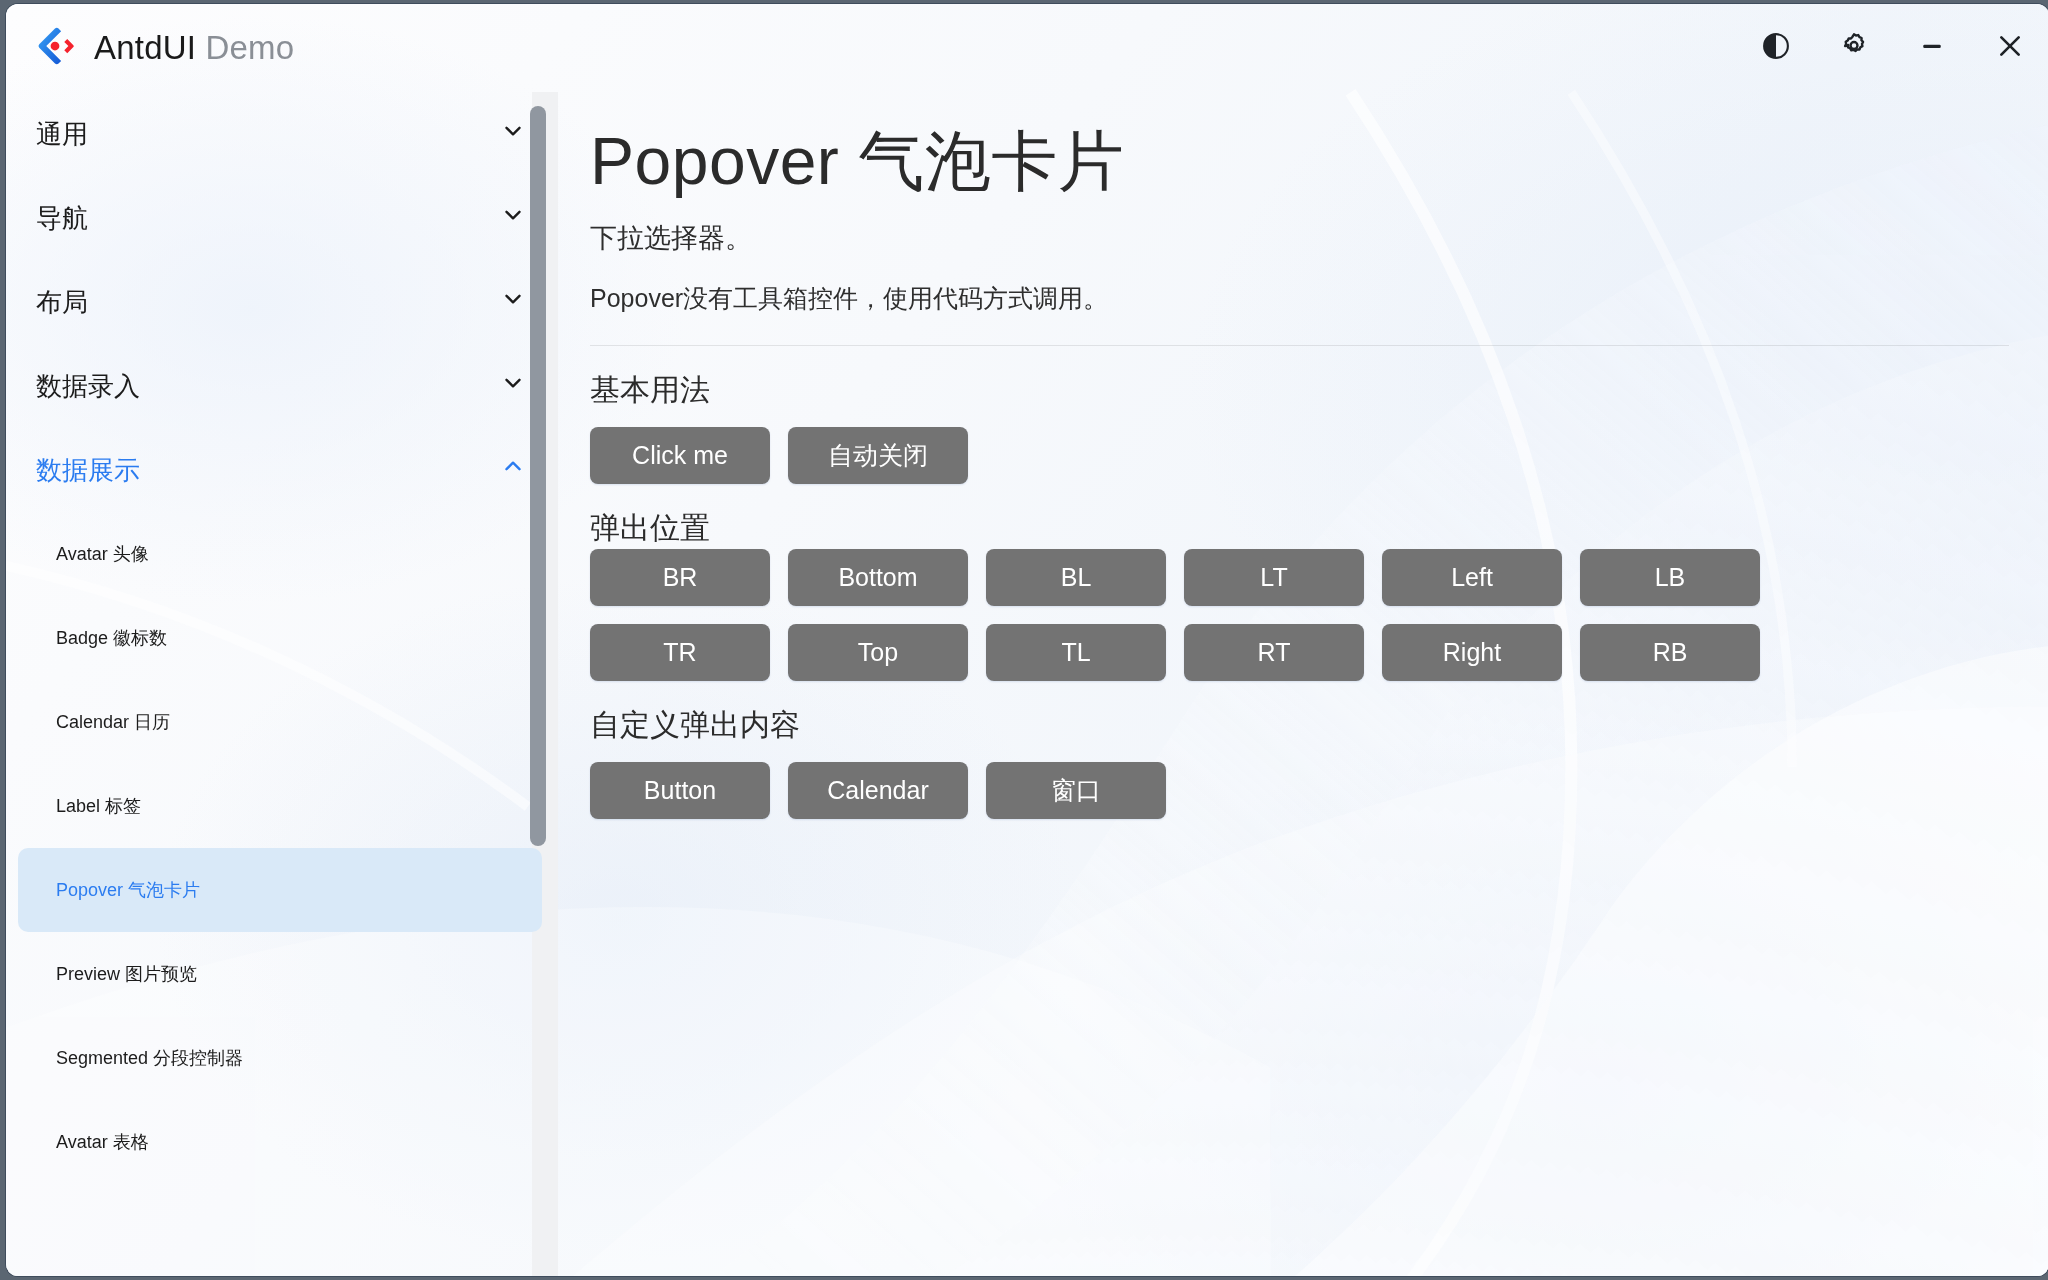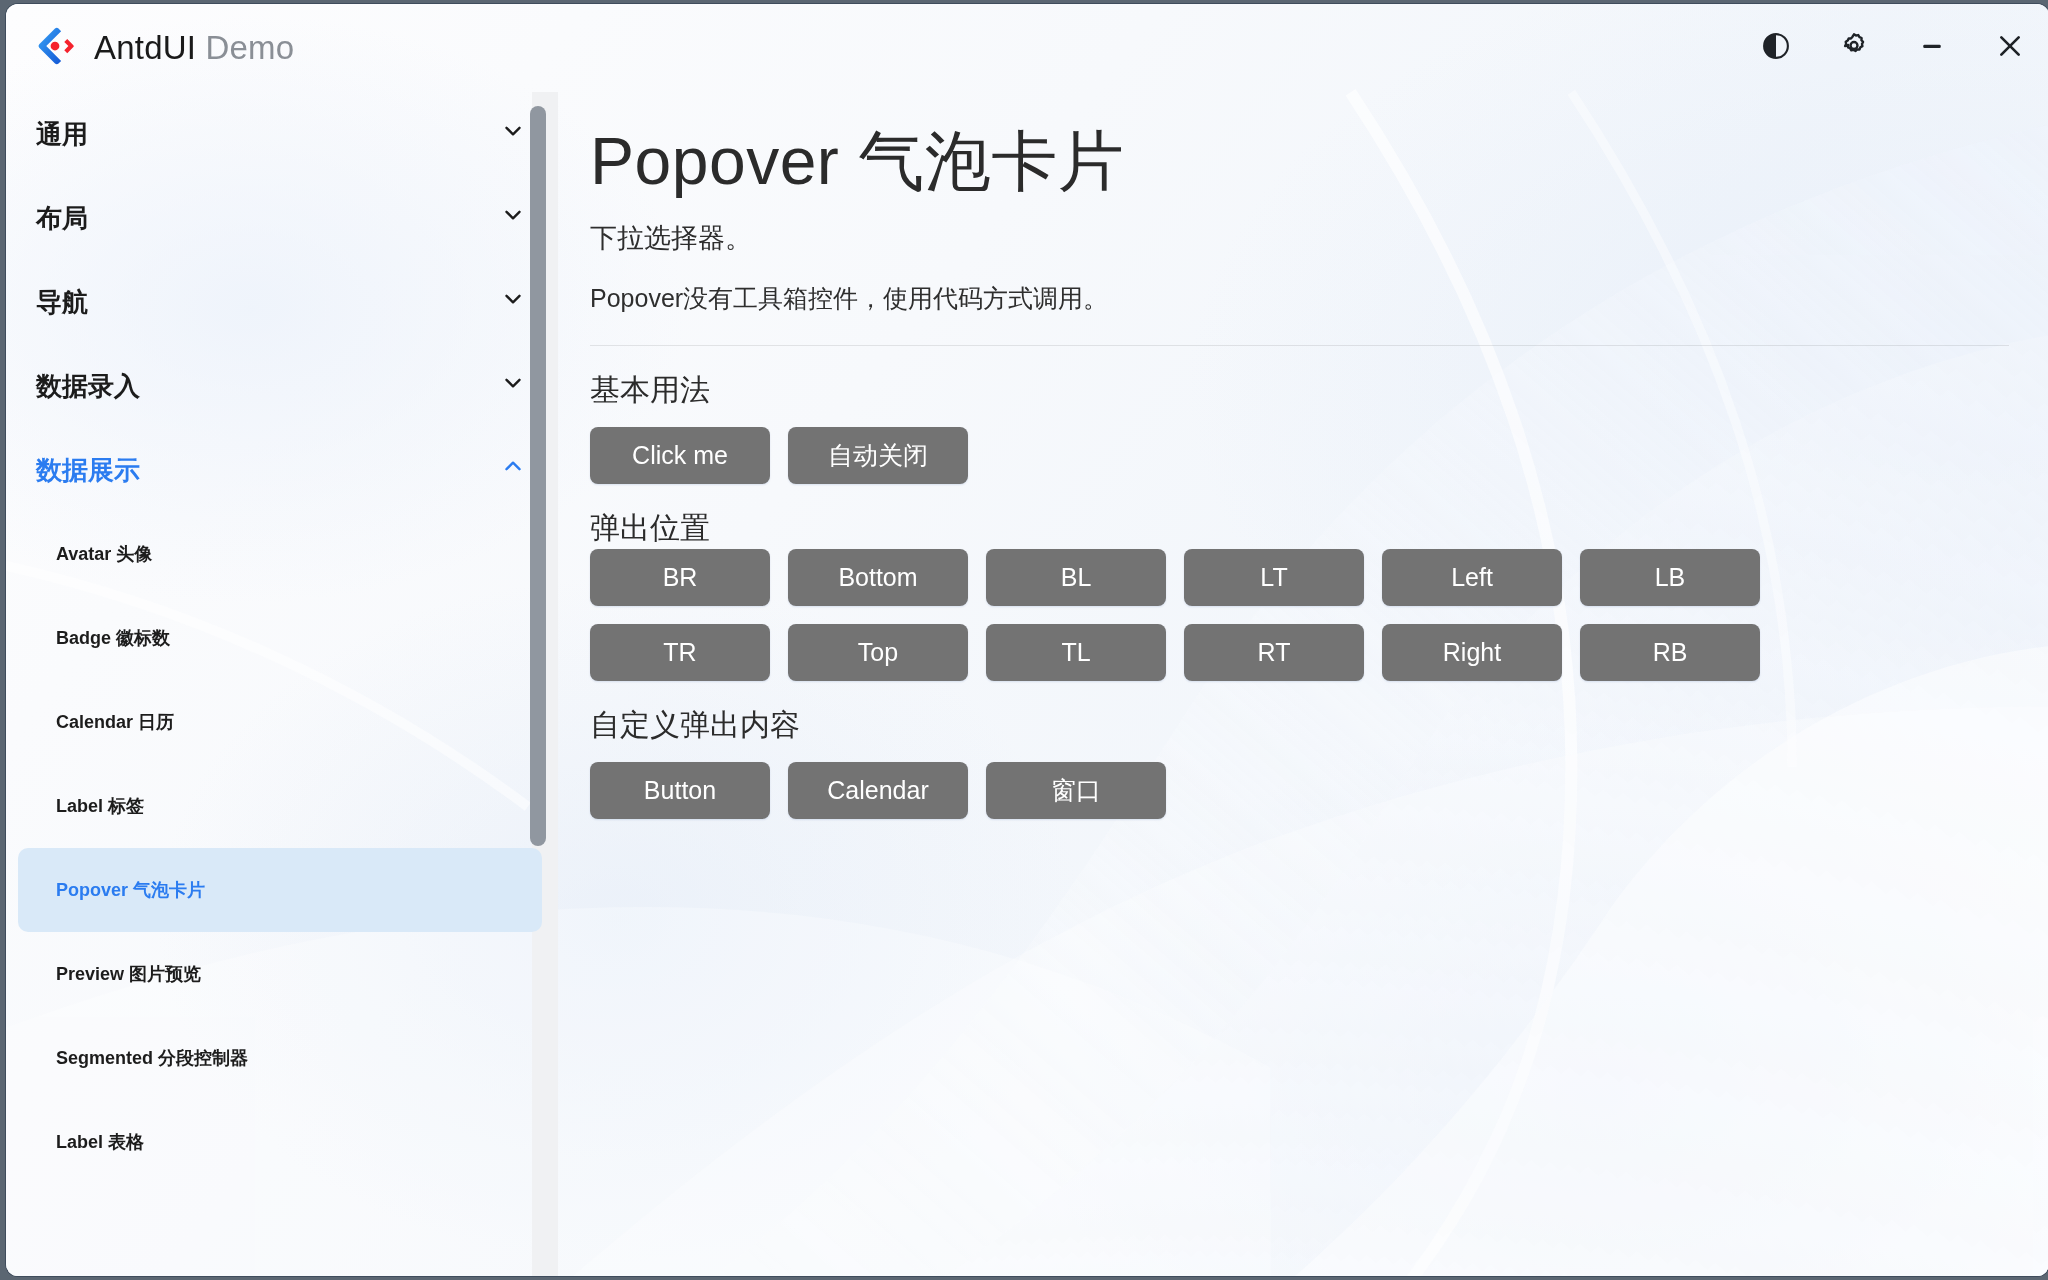--- a/index.html
+++ b/index.html
@@ -61,7 +61,7 @@
     width: 560px; bottom: 0;
     z-index: 5;
   }
-  #side-scroll { position: absolute; inset: 0; overflow: hidden; font-weight: bold; }
+  #side-scroll { position: absolute; inset: 0; overflow: hidden; }
 
   .grp {
     position: relative;

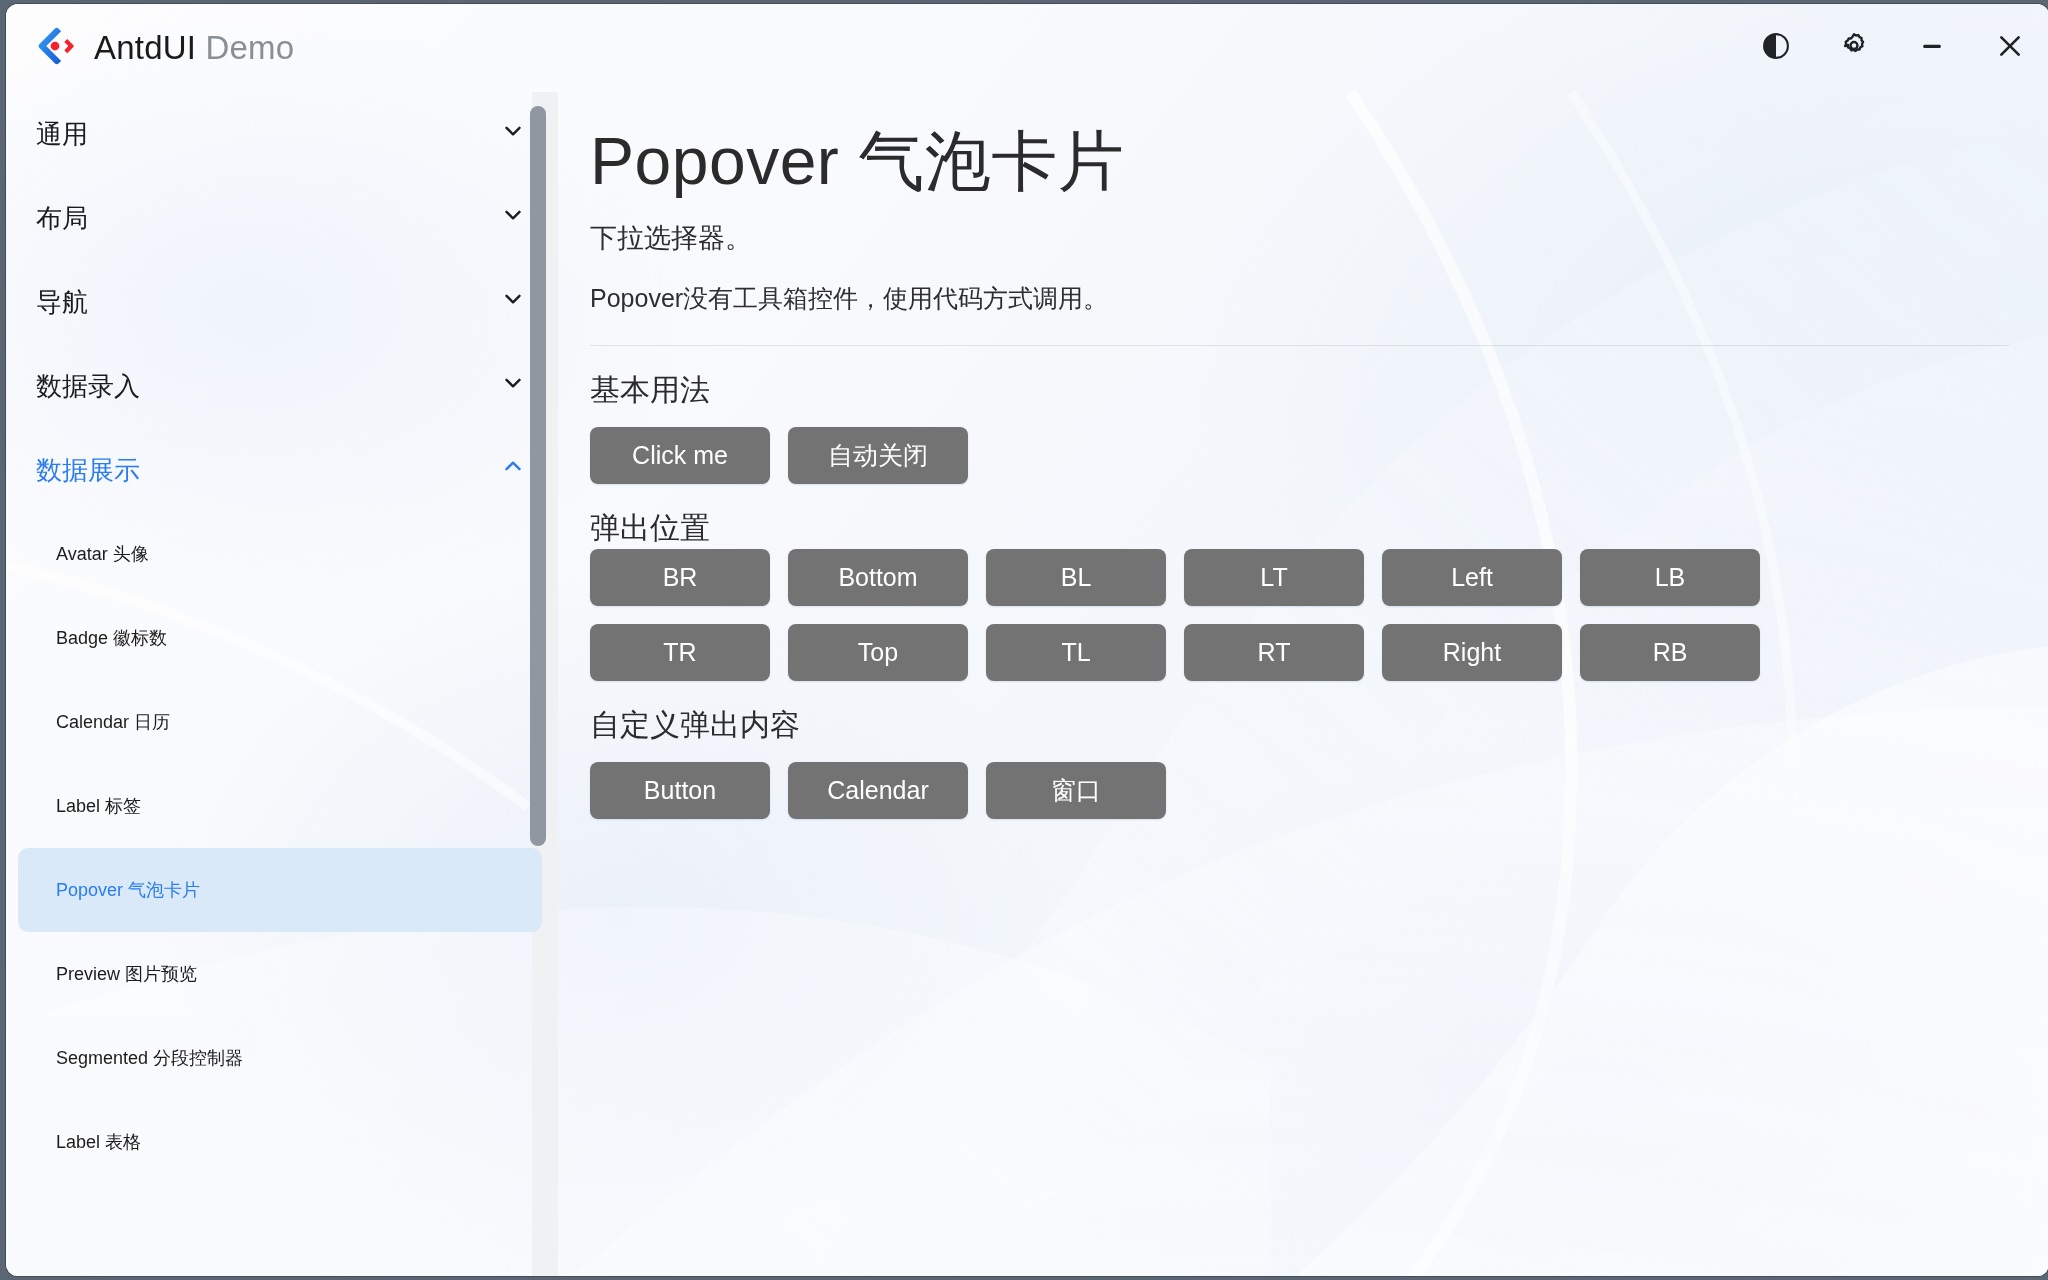--- a/index.html
+++ b/index.html
@@ -241,7 +241,7 @@
       </div>
 
       <div class="grp">
-        <span>布局</span>
+        <span>导航</span>
         <span class="chev">
           <svg width="26" height="26" viewBox="0 0 24 24" fill="none" stroke="#1c1c1c" stroke-width="2.2" stroke-linecap="round" stroke-linejoin="round">
               <polyline points="6,9.5 12,15.5 18,9.5"></polyline>
@@ -250,7 +250,7 @@
       </div>
 
       <div class="grp">
-        <span>导航</span>
+        <span>布局</span>
         <span class="chev">
           <svg width="26" height="26" viewBox="0 0 24 24" fill="none" stroke="#1c1c1c" stroke-width="2.2" stroke-linecap="round" stroke-linejoin="round">
               <polyline points="6,9.5 12,15.5 18,9.5"></polyline>

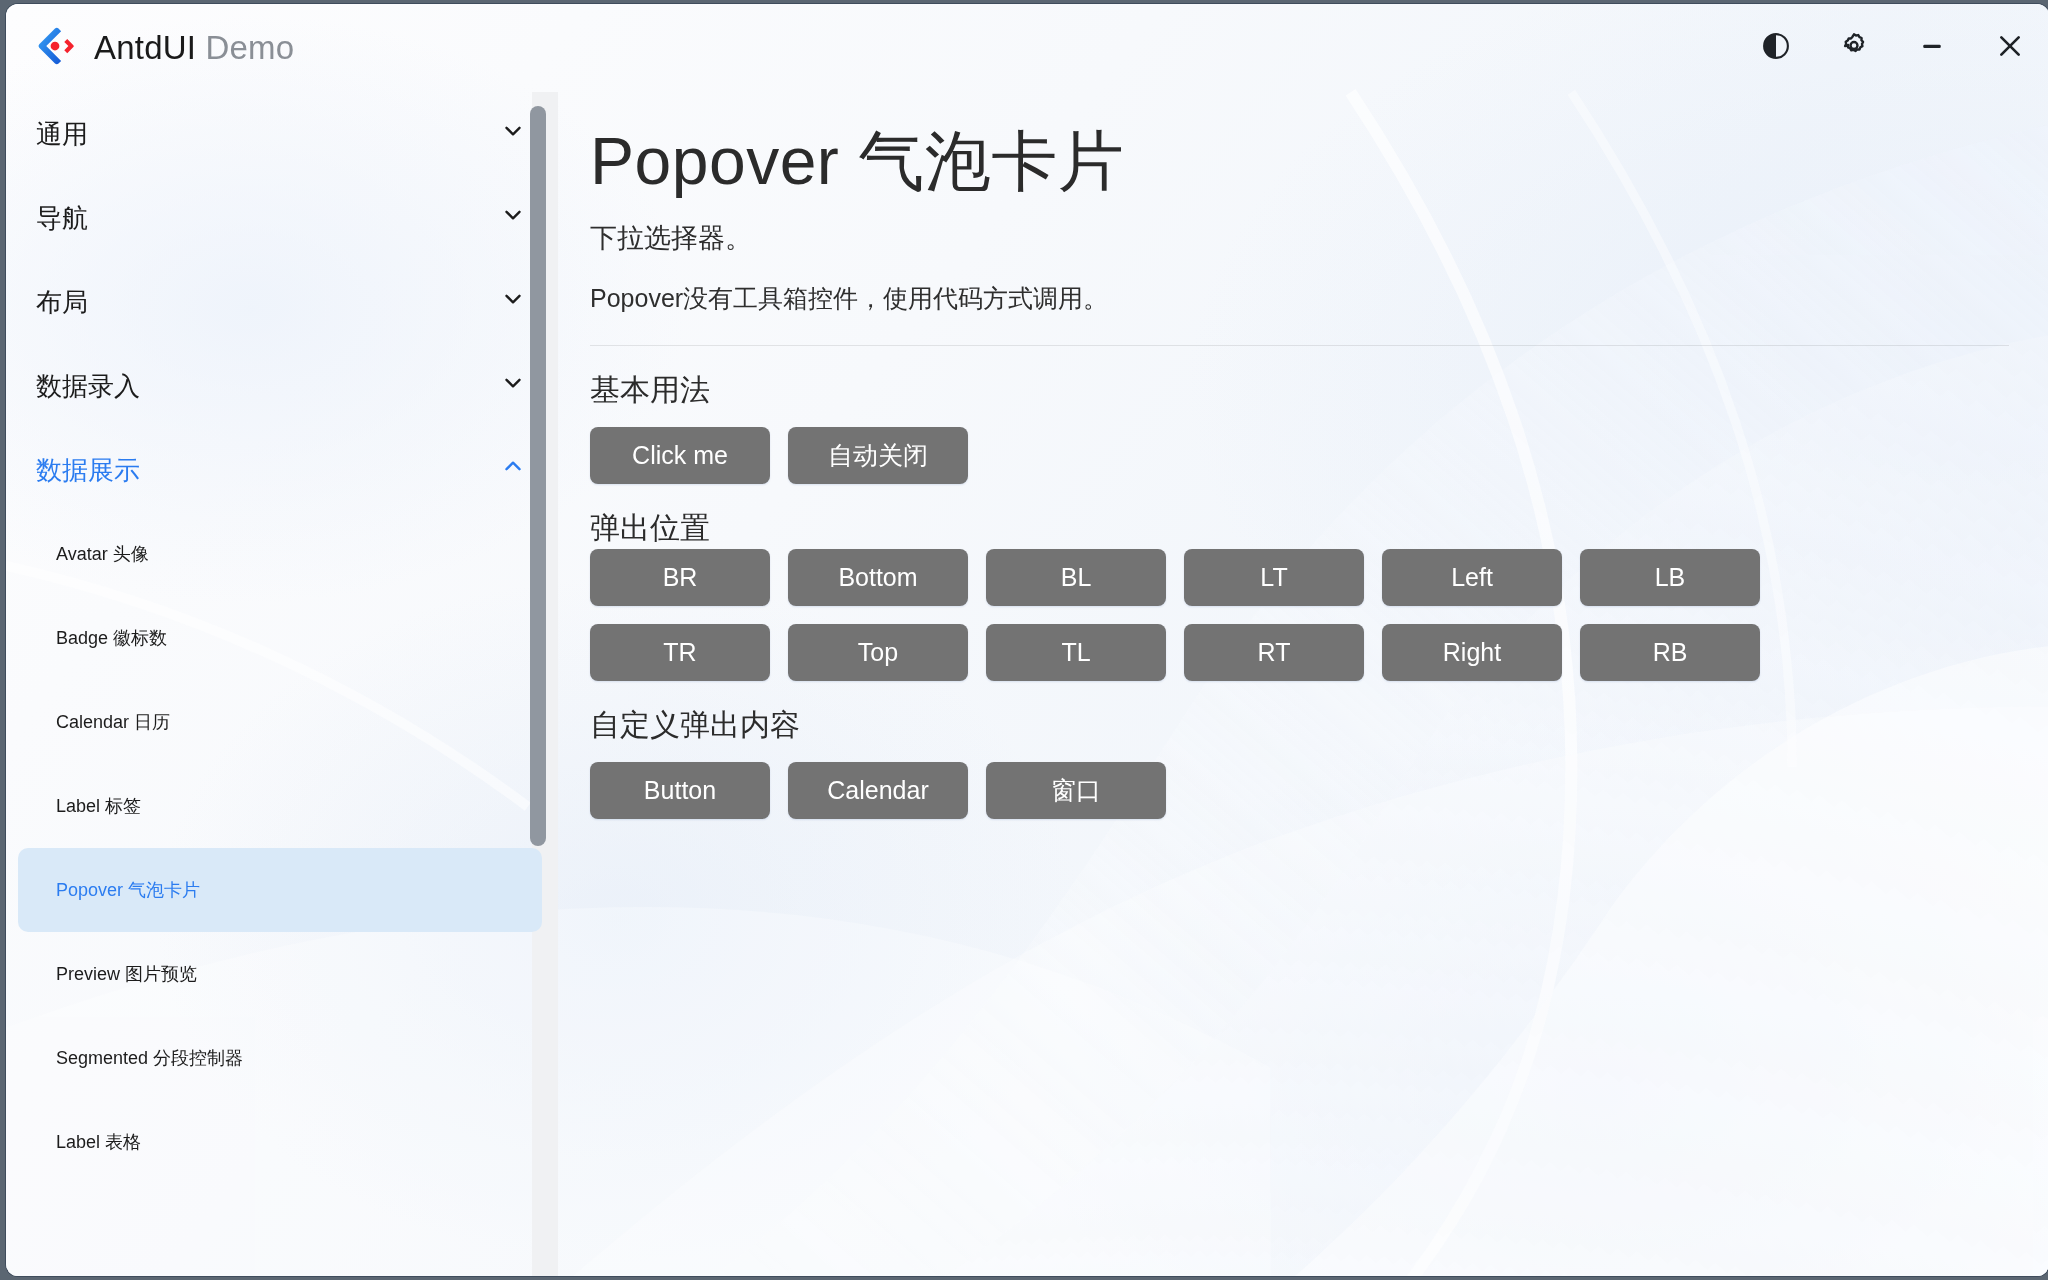--- a/index.html
+++ b/index.html
@@ -298,7 +298,7 @@
         <span>Segmented 分段控制器</span>
       </div>
       <div class="item">
-        <span>Label 表格</span>
+        <span>Avatar 表格</span>
       </div>
 
     </div>

